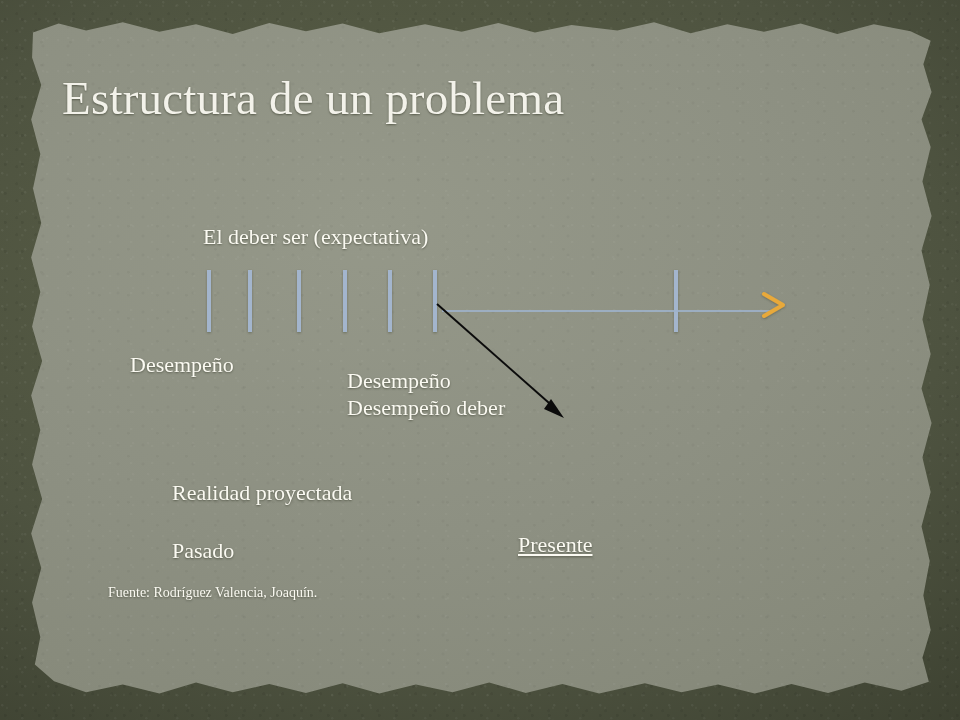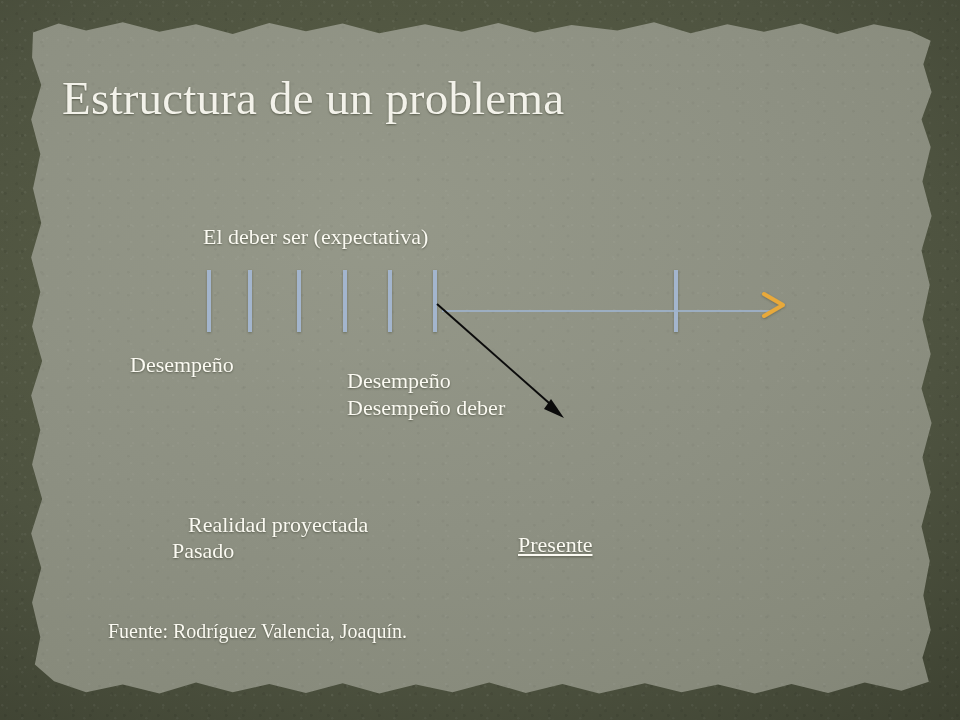--- a/index.html
+++ b/index.html
@@ -109,7 +109,7 @@
   #lbl-expectativa { left: 203px; top: 224px; }
   #lbl-desempeno   { left: 130px; top: 352px; }
   #lbl-desviacion  { left: 347px; top: 368px; }
-  #lbl-realidad    { left: 172px; top: 512px; margin-left: 16px; }
+  #lbl-realidad    { left: 172px; top: 480px; }
   #lbl-pasado      { left: 172px; top: 538px; text-align: center; }
   #lbl-presente    { left: 518px; top: 532px; text-decoration: underline; }
 

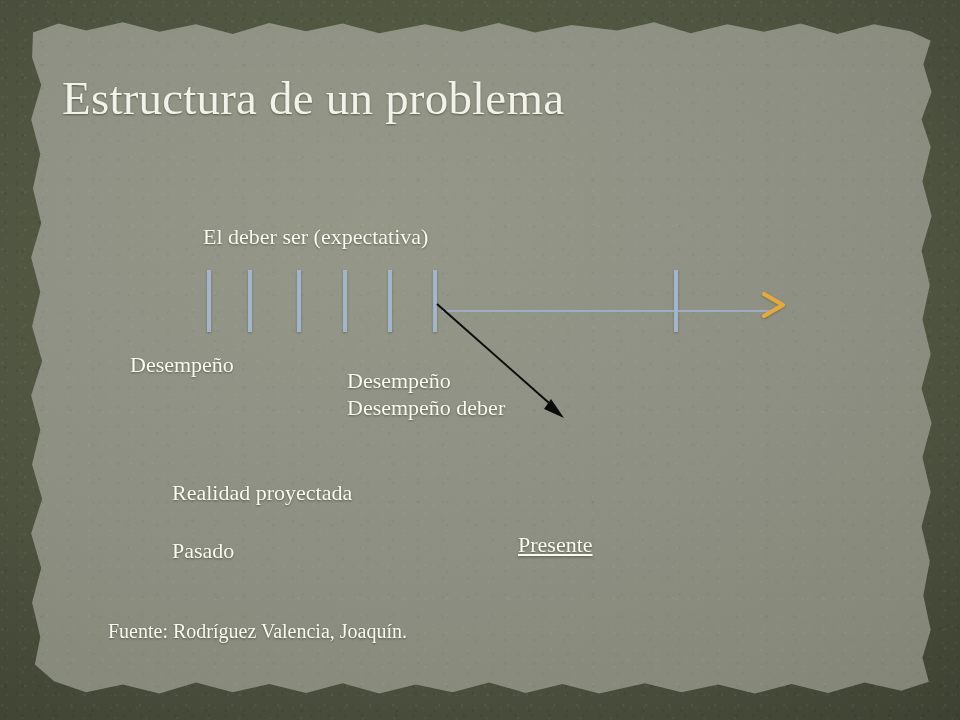--- a/index.html
+++ b/index.html
@@ -116,9 +116,9 @@
   #source {
     position: absolute;
     left: 108px;
-    top: 618px;
+    top: 584px;
     color: #fbfaf2;
-    font-size: 20px;
+    font-size: 14px;
     line-height: 1.32;
     text-shadow: 0 1px 2px rgba(40,44,28,0.5);
     white-space: nowrap;

